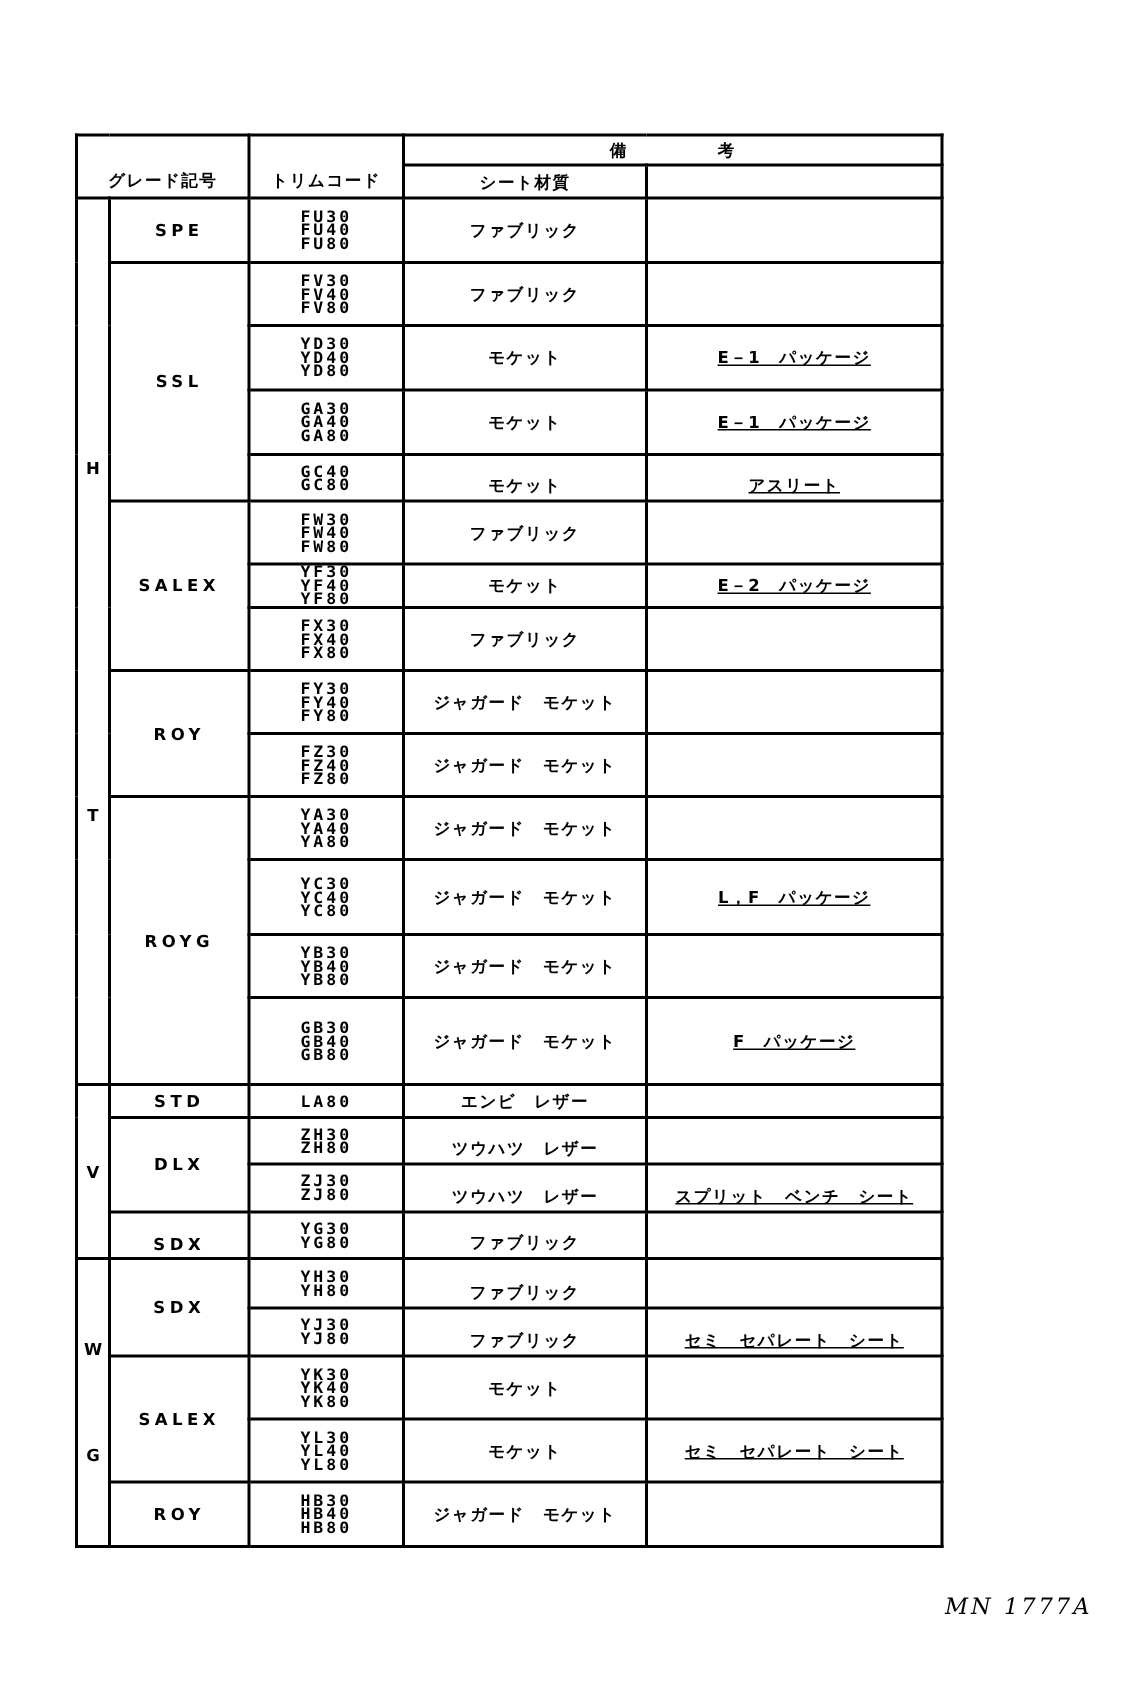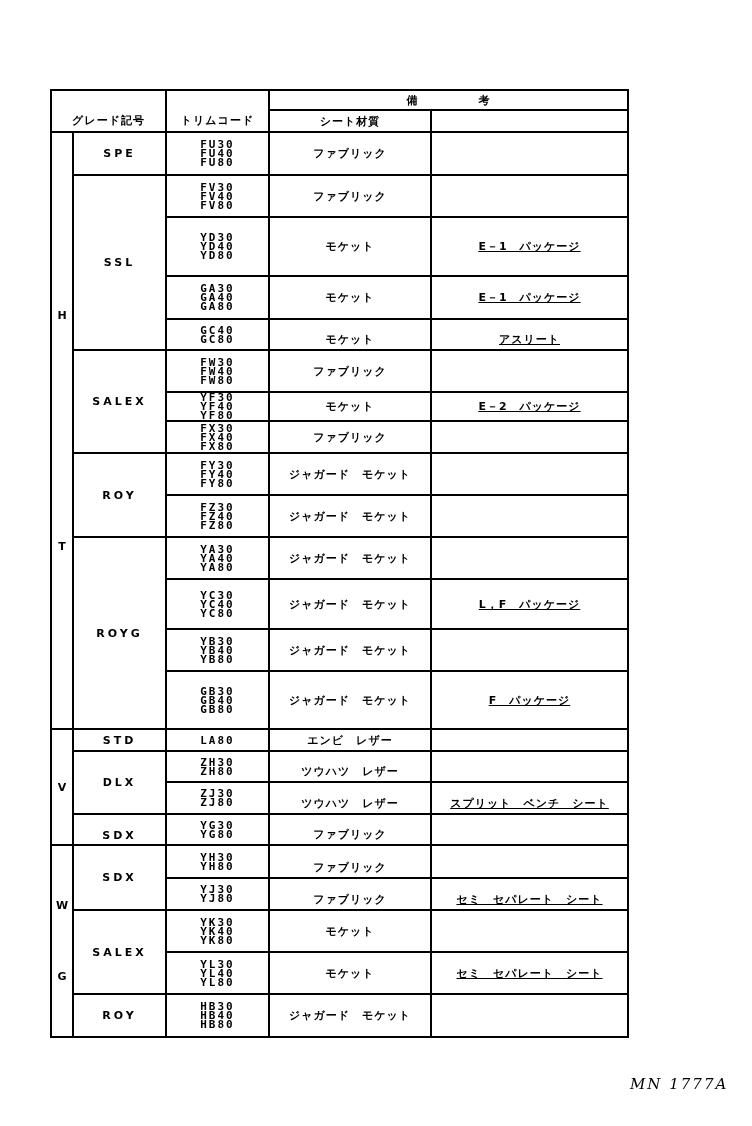--- a/index.html
+++ b/index.html
@@ -76,7 +76,7 @@
     <td class="seat">ファブリック</td>
     <td class="note"></td>
   </tr>
-  <tr style="height:59px">
+  <tr style="height:43px">
     <td class="trim">
           <span>YD30</span>
           <span>YD40</span>

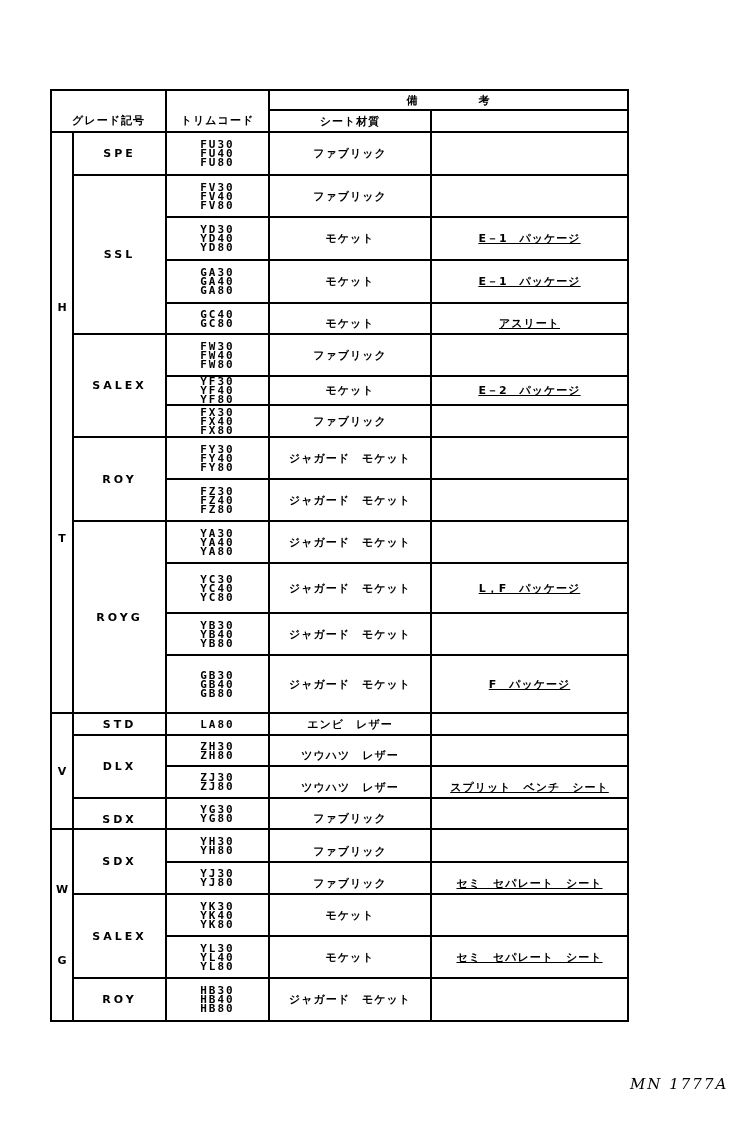--- a/index.html
+++ b/index.html
@@ -122,7 +122,7 @@
     <td class="seat">モケット</td>
     <td class="note">E－2　パッケージ</td>
   </tr>
-  <tr style="height:32px">
+  <tr style="height:42px">
     <td class="trim">
           <span>FX30</span>
           <span>FX40</span>

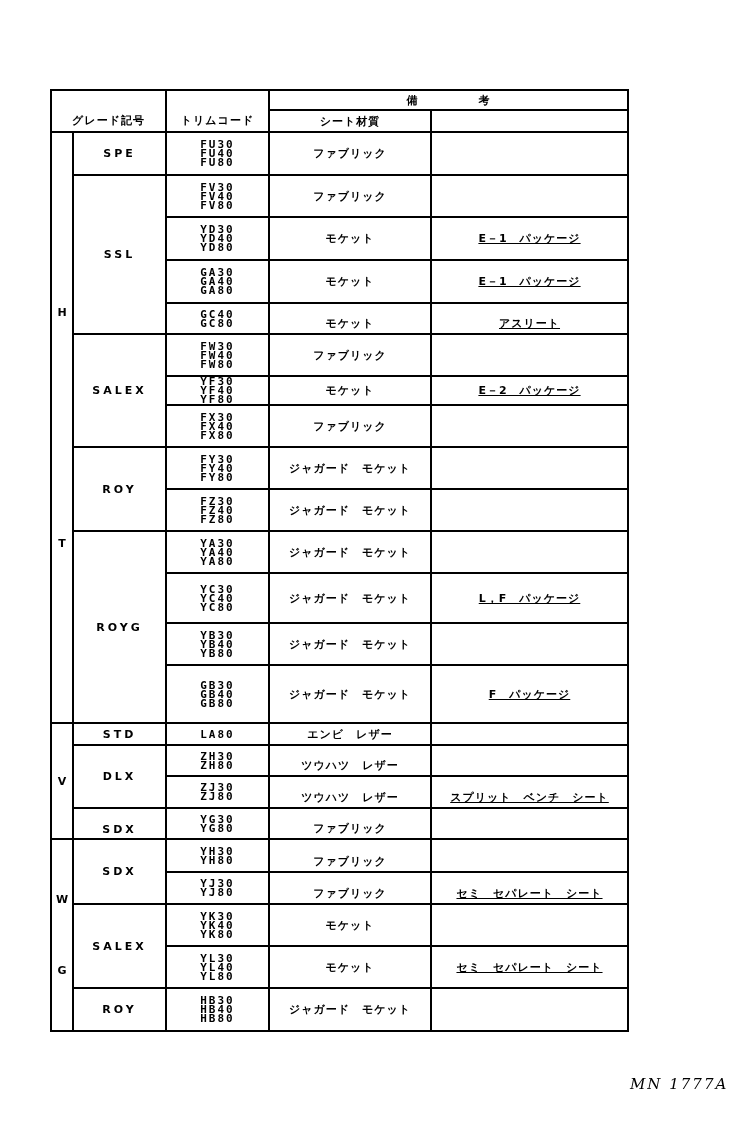--- a/index.html
+++ b/index.html
@@ -26,7 +26,7 @@
   .note { font-size: 10px; letter-spacing: 1px; text-decoration: underline; }
   .low { vertical-align: bottom !important; padding-bottom: 2px !important; }
   .doc-id { position: absolute; left: 630px; top: 1062px; font-family: "DejaVu Serif", serif;
-            font-style: italic; font-size: 15px; letter-spacing: 2px; margin-top: 13px; }
+            font-style: italic; font-size: 15px; letter-spacing: 2px; }
 </style>
 </head>
 <body>

